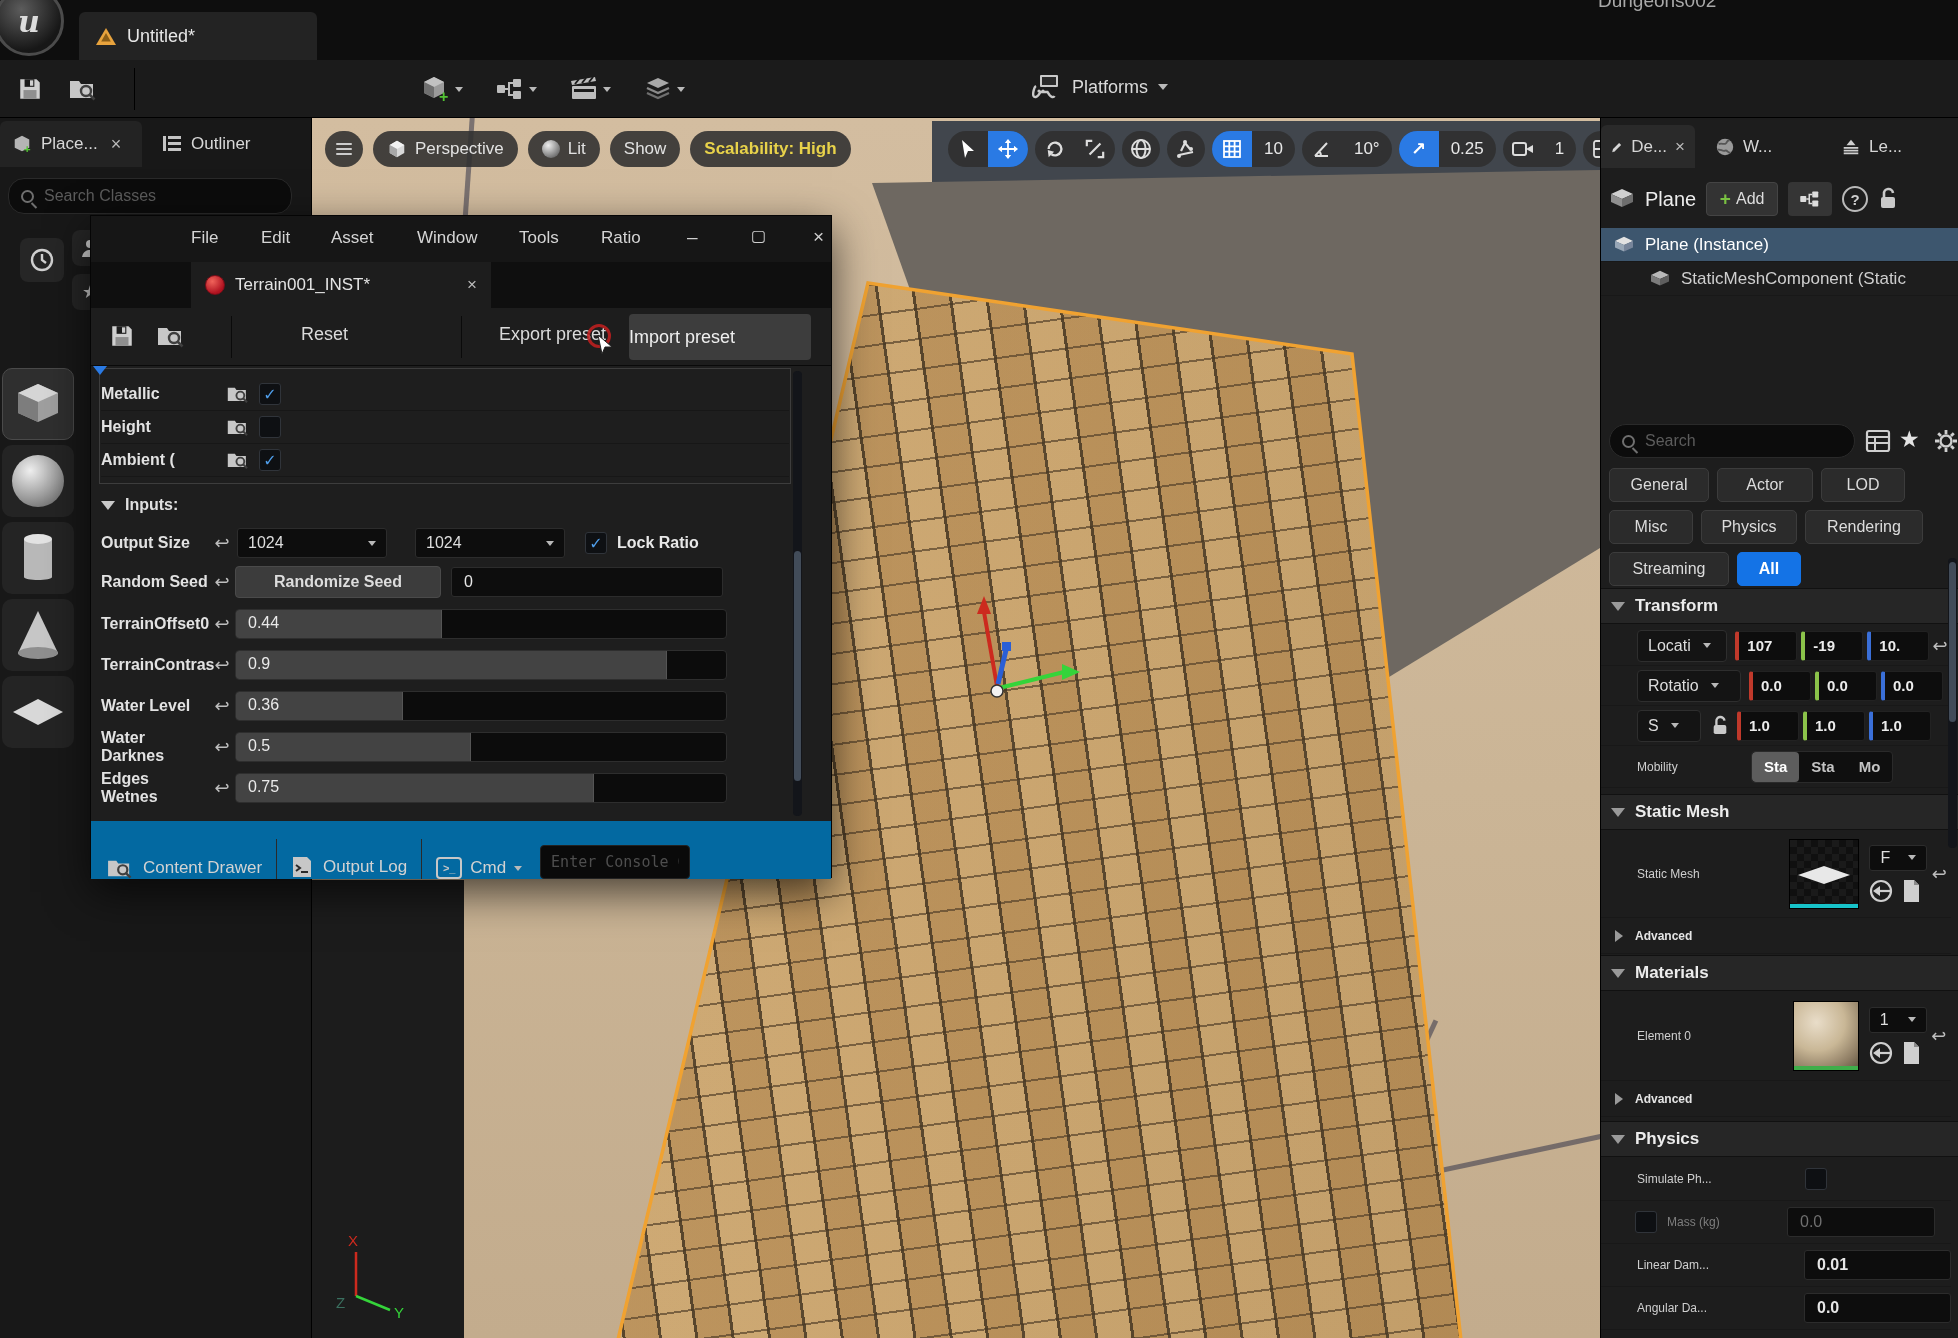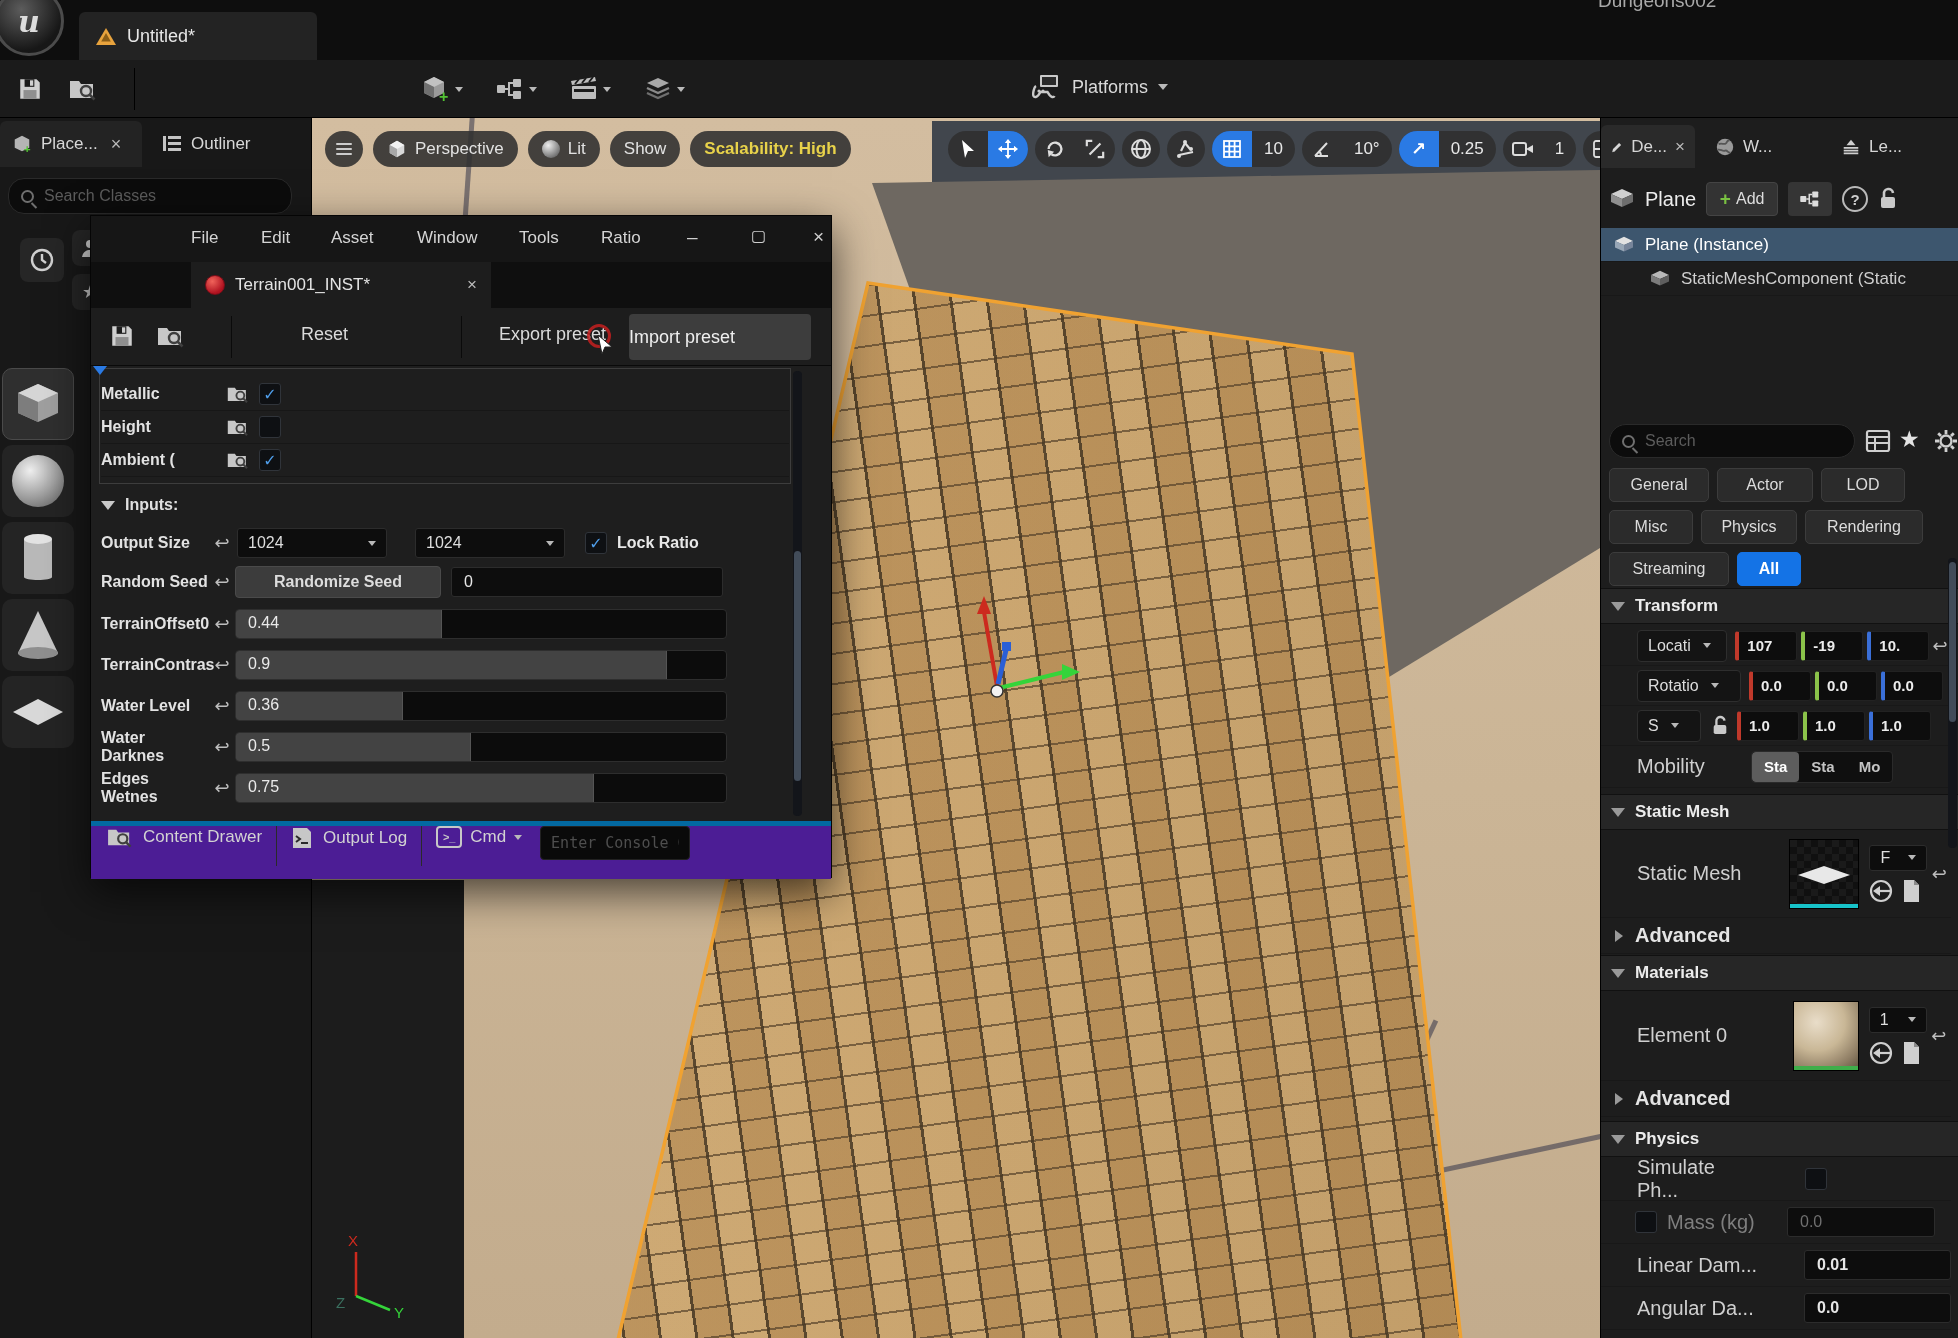--- a/index.html
+++ b/index.html
@@ -83,7 +83,7 @@
 .rtab{position:absolute;top:7px;height:43px;display:flex;align-items:center;gap:8px;padding:0 10px;color:#d6d6d6;font-size:17px}
 .rhdr{position:absolute;left:0;width:358px;height:36px;background:#262626;border-top:1px solid #111;border-bottom:1px solid #111;display:flex;align-items:center;gap:10px;padding:0 10px;color:#ececec;font-weight:bold;font-size:17px}
 .rrow{position:absolute;left:0;width:350px;border-bottom:1px solid #181818;display:flex;align-items:center}
-.rlabel{color:#cfcfcf;font-size:20px}
+.rlabel{color:#cfcfcf;font-size:12px}
 .chip{position:absolute;height:34px;background:#2b2b2b;border:1px solid #3c3c3c;border-radius:5px;display:flex;align-items:center;justify-content:center;color:#dcdcdc;font-size:16px}
 .chip.on{background:#1473e6;border-color:#1473e6;color:#fff;font-weight:bold}
 .valbox{width:62px;height:30px;background:#0d0d0d;border:1px solid #222;border-radius:3px;display:flex;align-items:center;padding-left:8px;color:#ececec;font-weight:bold;font-size:15px;border-left-width:4px}

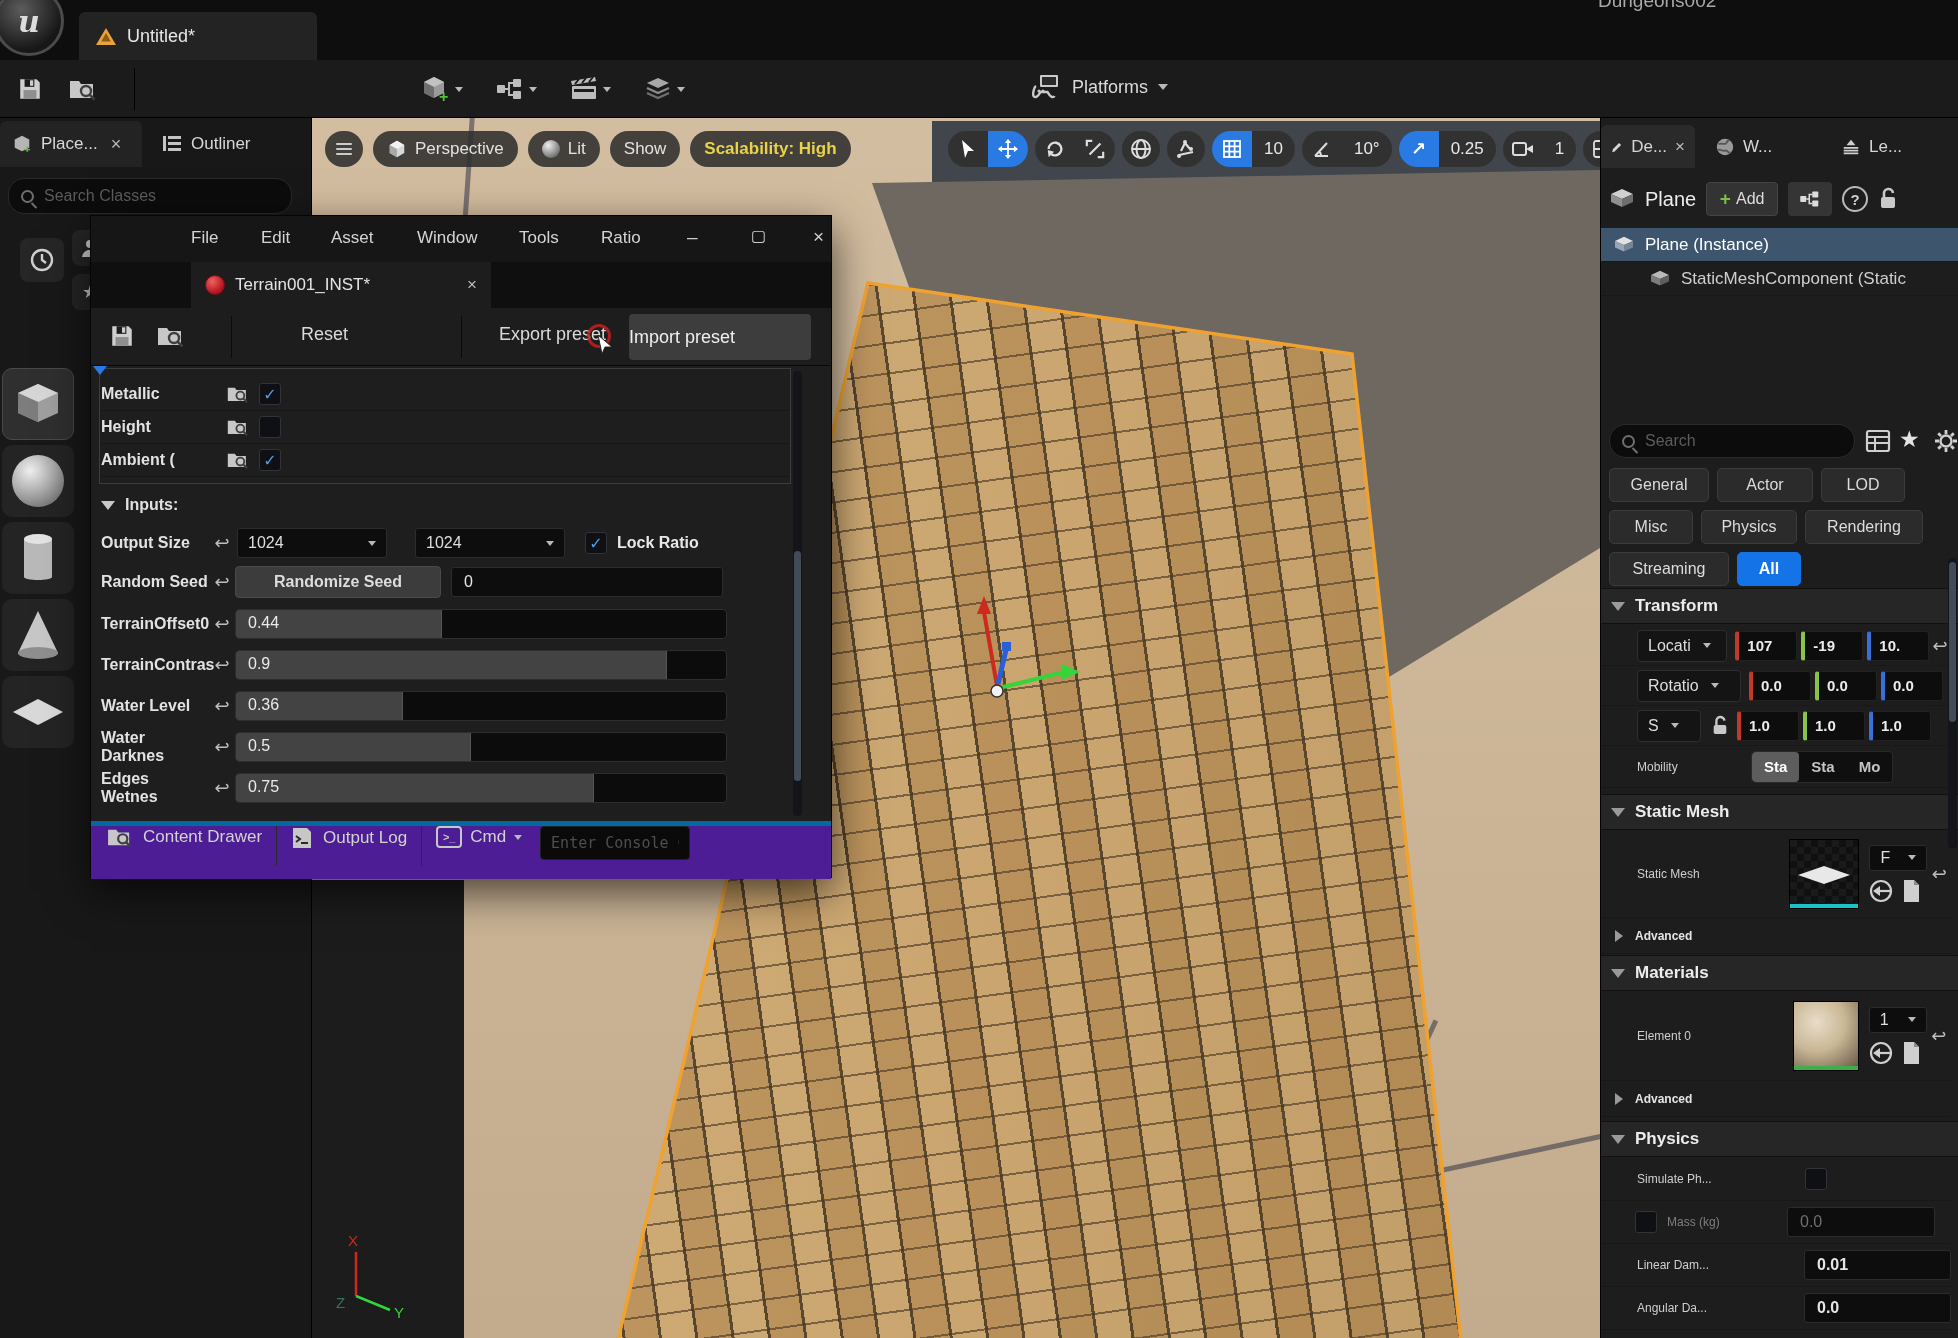--- a/index.html
+++ b/index.html
@@ -74,7 +74,7 @@
 .slider{position:relative;height:30px;background:#0c0c0c;border:1px solid #2e2e2e;border-radius:4px;overflow:hidden}
 .slider .fill{position:absolute;left:0;top:0;bottom:0;background:#434343;border-right:1px solid #555}
 .slider .sval{position:absolute;left:12px;top:4px;color:#eaeaea;font-size:16px}
-.statusbar{left:0;top:605px;width:740px;height:58px;background:#4c1d95;border-top:5px solid #0369a1;display:flex;align-items:flex-start;color:#d2d2d2;font-size:17px}
+.statusbar{left:0;top:605px;width:740px;height:58px;background:#0369a1;border-top:1px solid #0369a1;display:flex;align-items:flex-end;color:#d2d2d2;font-size:17px}
 .statusbar .sep{width:1px;height:40px;background:#2a2a2a;margin:0 14px}
 .console{width:150px;height:34px;background:#0a0a0a;border:1px solid #222;border-radius:4px;color:#555;font-family:"DejaVu Sans Mono",monospace;font-size:15px;padding:0 10px;outline:0}
 .console::placeholder{color:#4e4e4e}

